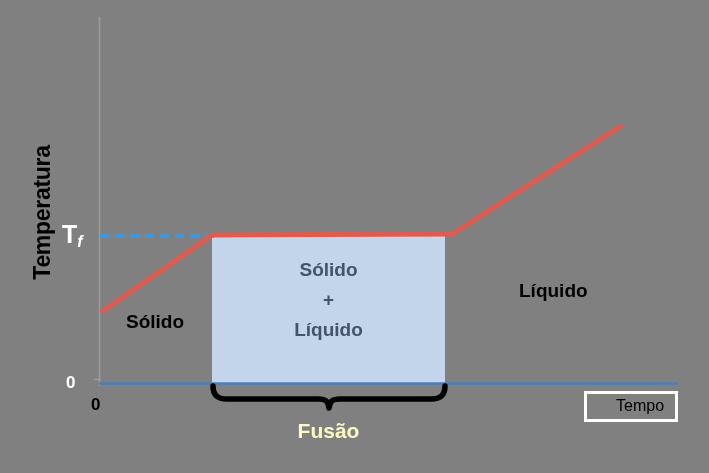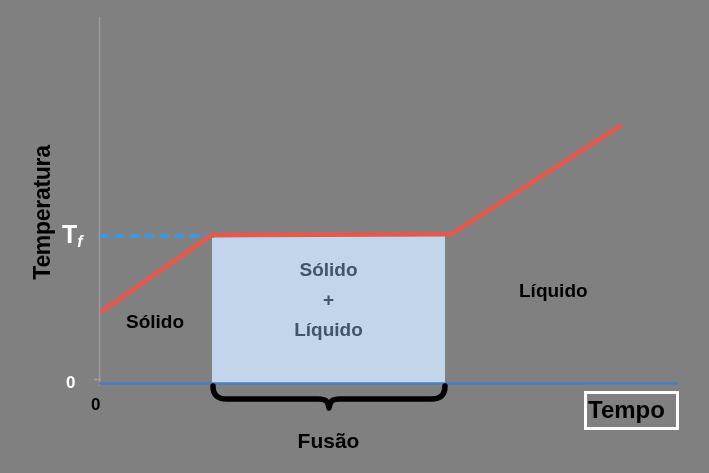--- a/index.html
+++ b/index.html
@@ -123,12 +123,12 @@
     position: absolute;
     left: 584px;
     top: 391px;
-    padding: 4px 11px 5px 1px;
+    padding: 4px 11px 5px 29px;
     border: 3px solid #ffffff;
     background: #808080;
     color: #000000;
-    font-size: 24px;
-    font-weight: bold;
+    font-size: 16px;
+    font-weight: normal;
     line-height: 1;
   }
 </style>

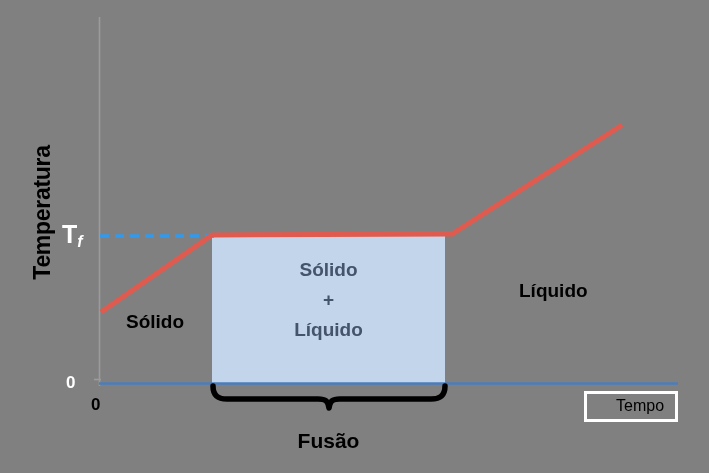--- a/index.html
+++ b/index.html
@@ -113,10 +113,9 @@
     top: 420px;
     width: 233px;
     text-align: center;
-    color: #000000;
+    color: #fef9c3;
     font-size: 21px;
     font-weight: bold;
-    margin-top: 10px;
   }
 
   #tempo-box {

